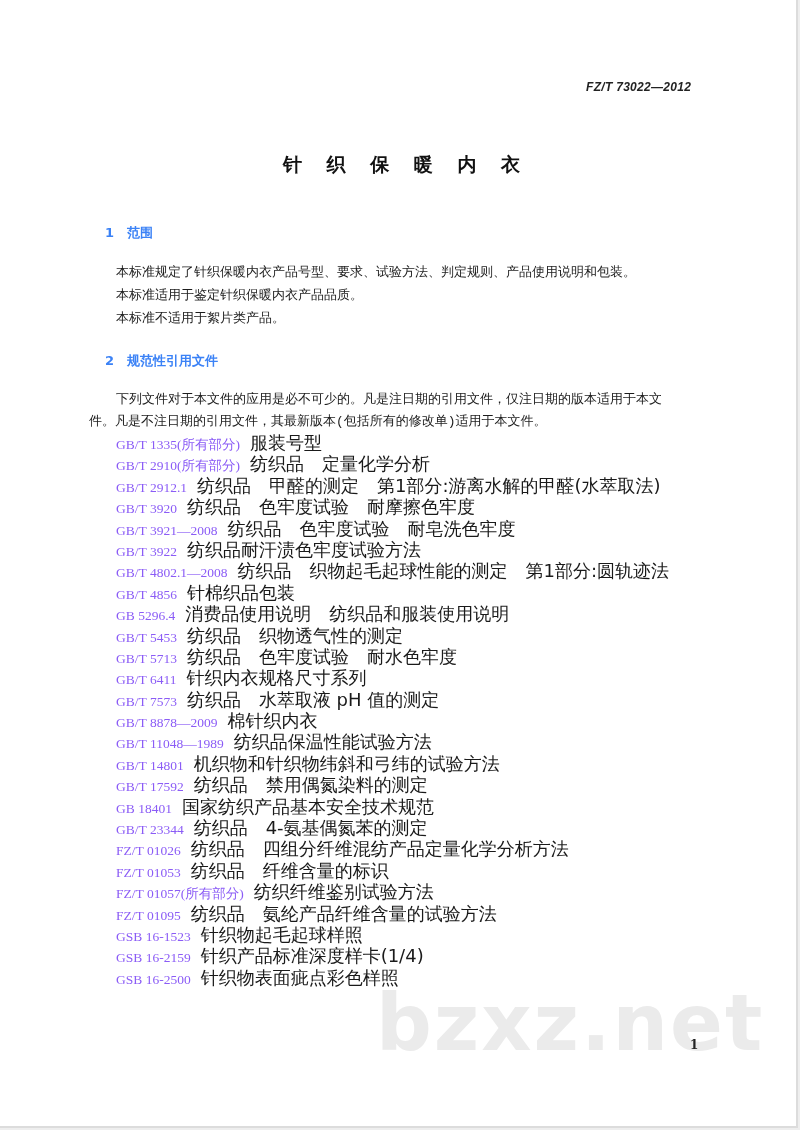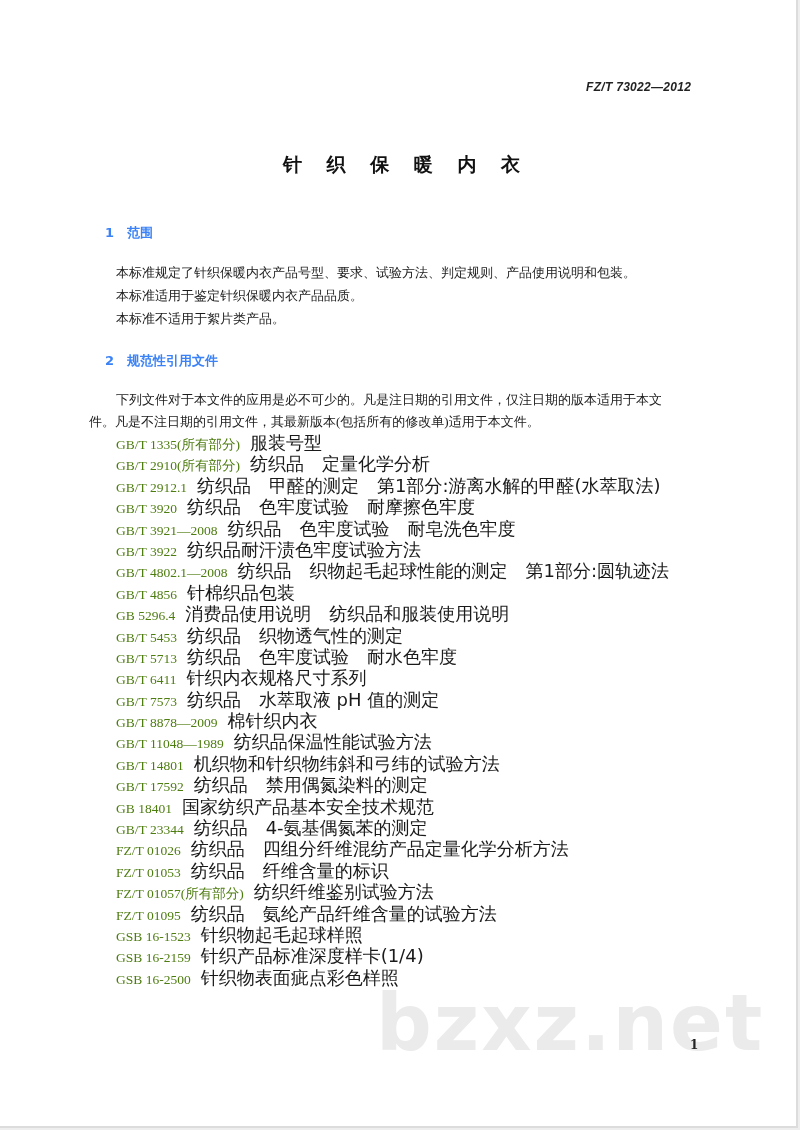--- a/index.html
+++ b/index.html
@@ -67,7 +67,7 @@
       font-size: 13px;
       line-height: 22px;
       color: #1c1c1c;
-      font-family: Liberation Serif, serif;
+      font-family: Liberation Mono, monospace;
       font-weight: 500;
       white-space: nowrap;
     }

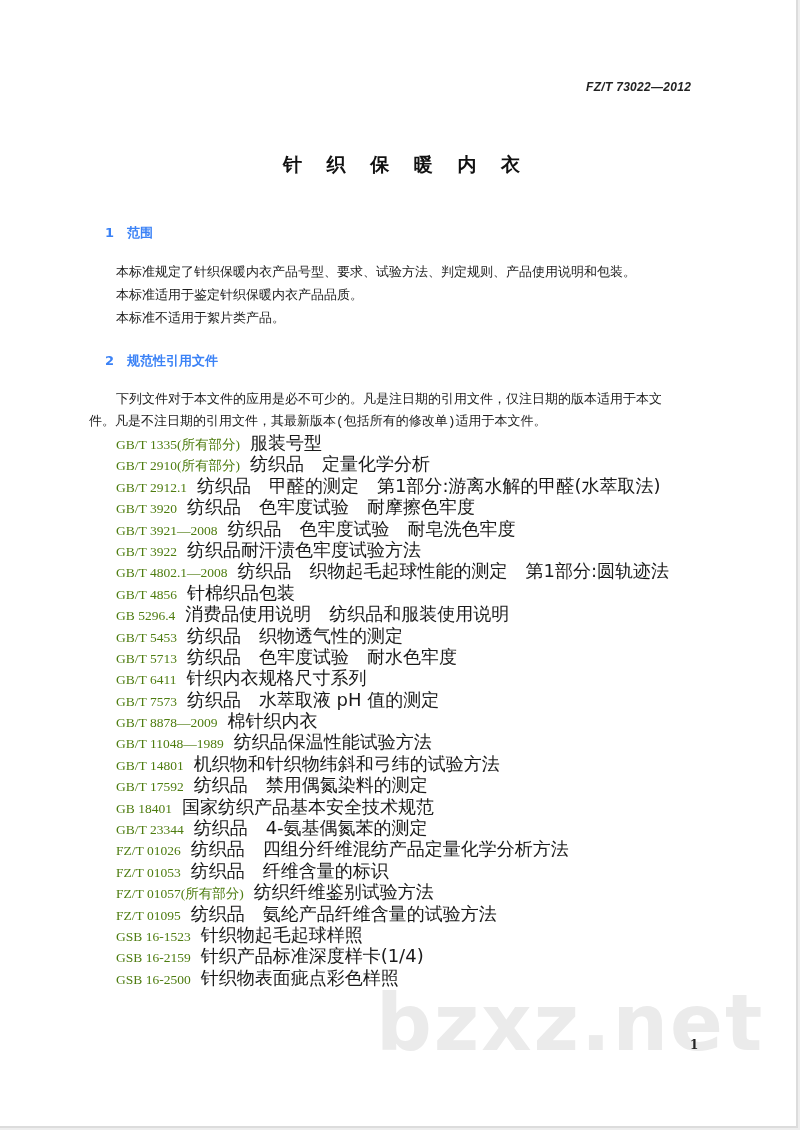--- a/index.html
+++ b/index.html
@@ -88,7 +88,7 @@
     .ref-code {
       font-family: "Liberation Serif", "DejaVu Serif", serif;
       font-size: 13.5px;
-      color: #4d7c0f;
+      color: #8b5cf6;
     }
     .ref-title {
       font-family: "DejaVu Sans", sans-serif;

